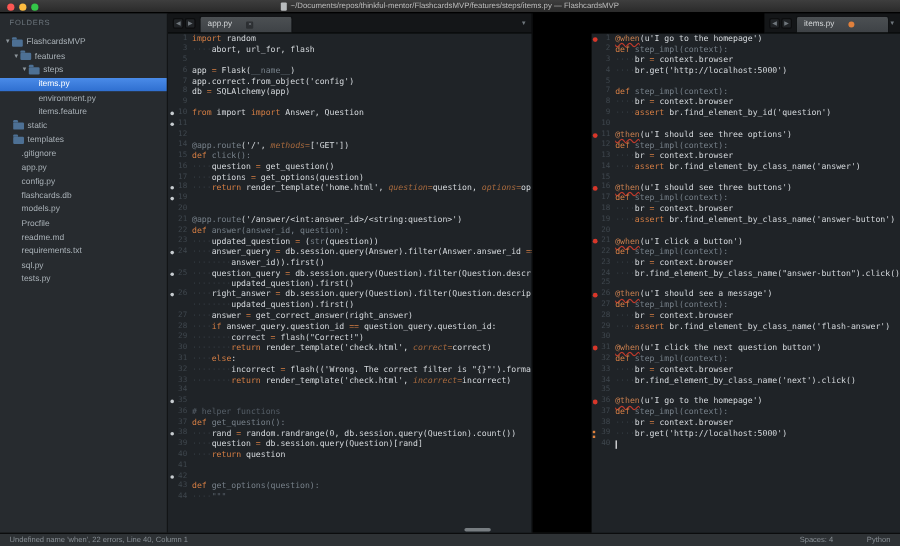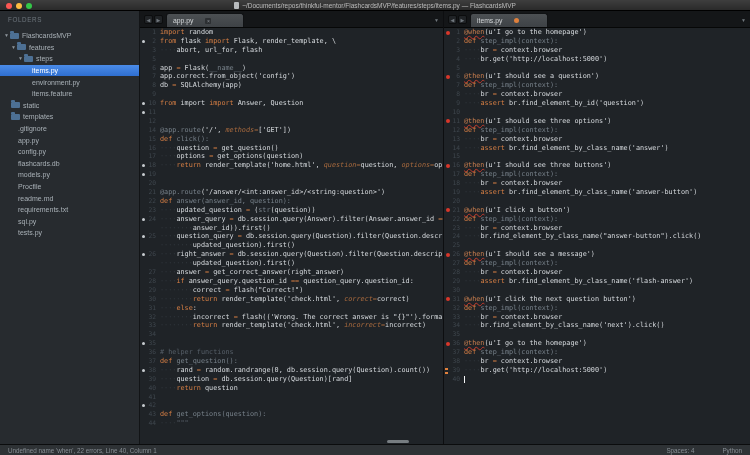--- a/index.html
+++ b/index.html
@@ -39,7 +39,7 @@
   
   .panes { flex:1; display:flex; min-width:0; }
   .pane { width:304px; display:flex; flex-direction:column; border-right:1px solid #0d0e10; }
-  .pane:last-child { border-right:none; flex:1; }
+  .pane:last-child { border-right:none; flex:1;align-items:flex-end; }
 
   .tabbar { height:17px; background:#141618; border-bottom:1px solid #060707;
             display:flex; align-items:flex-end; }

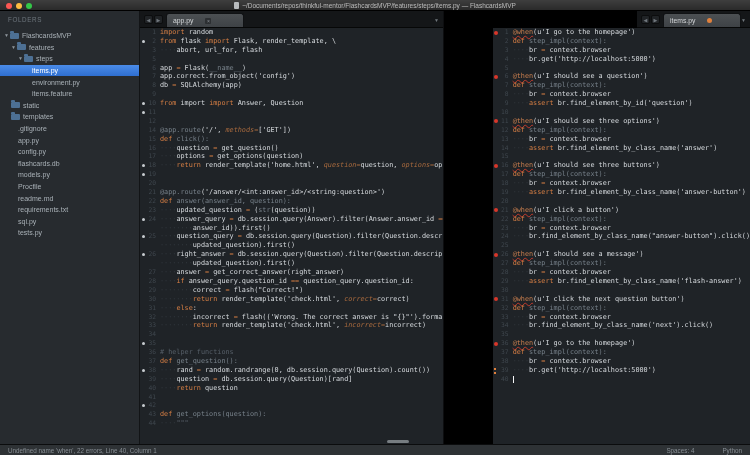--- a/index.html
+++ b/index.html
@@ -187,7 +187,6 @@
           </div>
           <div class="editor">
             <div class="row"><span class="gut">1</span><span class="s1">import</span><span class="s0"> random</span></div>
-            <div class="row"><span class="gut">2</span><span class="mark w"></span><span class="s1">from</span><span class="s0"> flask </span><span class="s1">import</span><span class="s0"> Flask, render_template, \</span></div>
             <div class="row"><span class="gut">3</span><span class="s6">····</span><span class="s0">abort, url_for, flash</span></div>
             <div class="row"><span class="gut">5</span></div>
             <div class="row"><span class="gut">6</span><span class="s0">app </span><span class="s1">=</span><span class="s0"> Flask(</span><span class="s2">__name__</span><span class="s0">)</span></div>

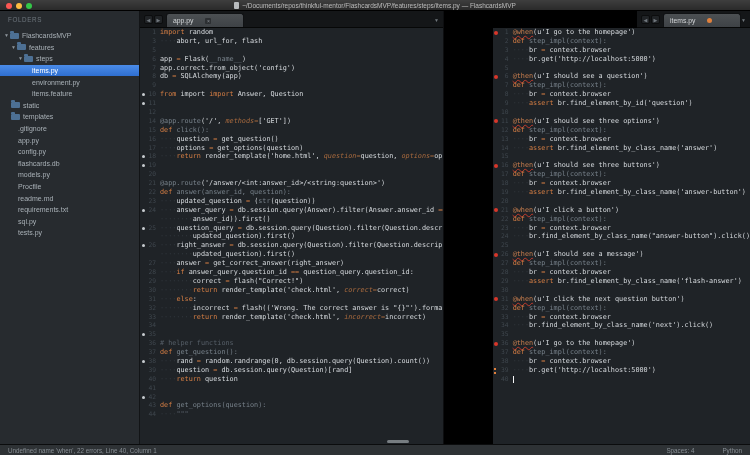--- a/index.html
+++ b/index.html
@@ -251,7 +251,6 @@
             <div class="row"><span class="gut">3</span><span class="s6">····</span><span class="s0">br </span><span class="s1">=</span><span class="s0"> context.browser</span></div>
             <div class="row"><span class="gut">4</span><span class="s6">····</span><span class="s0">br.get('http://localhost:5000')</span></div>
             <div class="row"><span class="gut">5</span></div>
-            <div class="row"><span class="gut">6</span><span class="mark r"></span><span class="s5">@then</span><span class="s0">(u'I should see a question')</span></div>
             <div class="row"><span class="gut">7</span><span class="s1">def</span><span class="s0"> </span><span class="s2">step_impl(context):</span></div>
             <div class="row"><span class="gut">8</span><span class="s6">····</span><span class="s0">br </span><span class="s1">=</span><span class="s0"> context.browser</span></div>
             <div class="row"><span class="gut">9</span><span class="s6">····</span><span class="s1">assert</span><span class="s0"> br.find_element_by_id('question')</span></div>

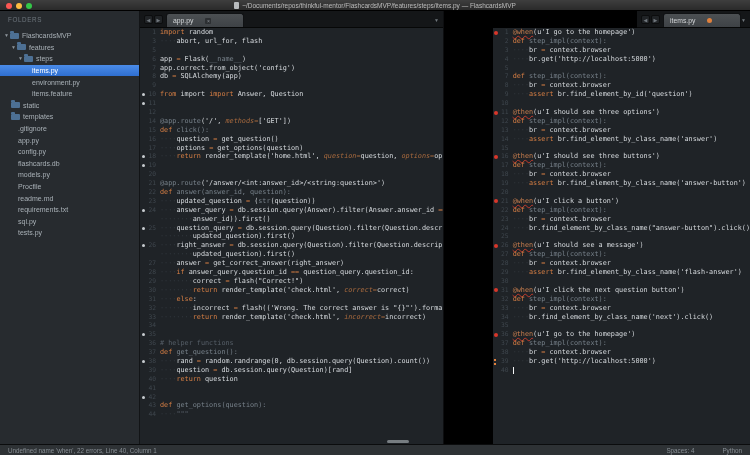--- a/index.html
+++ b/index.html
@@ -217,7 +217,7 @@
             <div class="row"><span class="gut">29</span><span class="s6">········</span><span class="s0">correct </span><span class="s1">=</span><span class="s0"> flash("Correct!")</span></div>
             <div class="row"><span class="gut">30</span><span class="s6">········</span><span class="s1">return</span><span class="s0"> render_template('check.html', </span><span class="s4">correct=</span><span class="s0">correct)</span></div>
             <div class="row"><span class="gut">31</span><span class="s6">····</span><span class="s1">else</span><span class="s0">:</span></div>
-            <div class="row"><span class="gut">32</span><span class="s6">········</span><span class="s0">incorrect </span><span class="s1">=</span><span class="s0"> flash(('Wrong. The correct answer is "{}"').forma</span></div>
+            <div class="row"><span class="gut">32</span><span class="s6">········</span><span class="s0">incorrect </span><span class="s1">=</span><span class="s0"> flash(('Wrong. The correct filter is "{}"').forma</span></div>
             <div class="row"><span class="gut">33</span><span class="s6">········</span><span class="s1">return</span><span class="s0"> render_template('check.html', </span><span class="s4">incorrect=</span><span class="s0">incorrect)</span></div>
             <div class="row"><span class="gut">34</span></div>
             <div class="row"><span class="gut">35</span><span class="mark w"></span></div>

